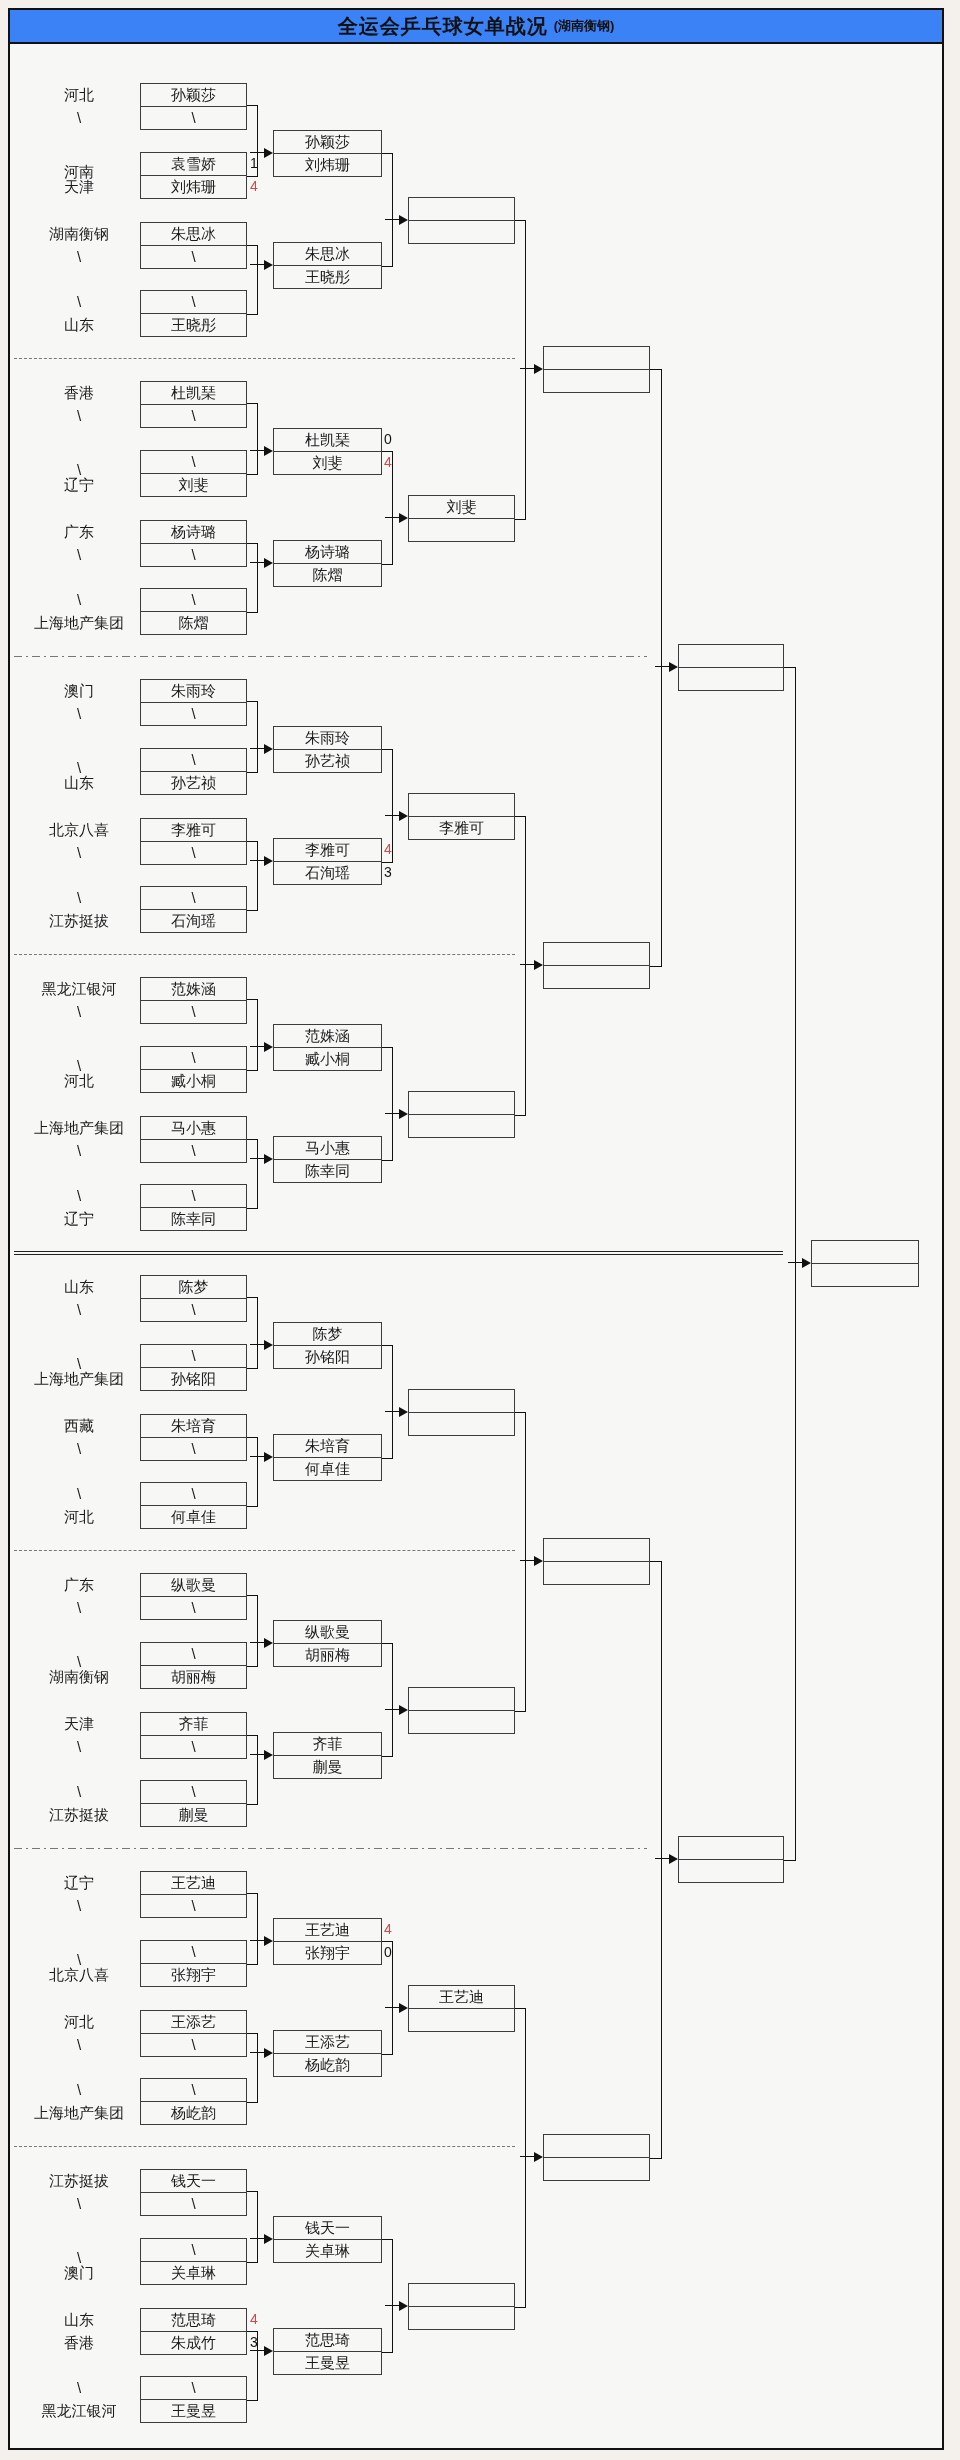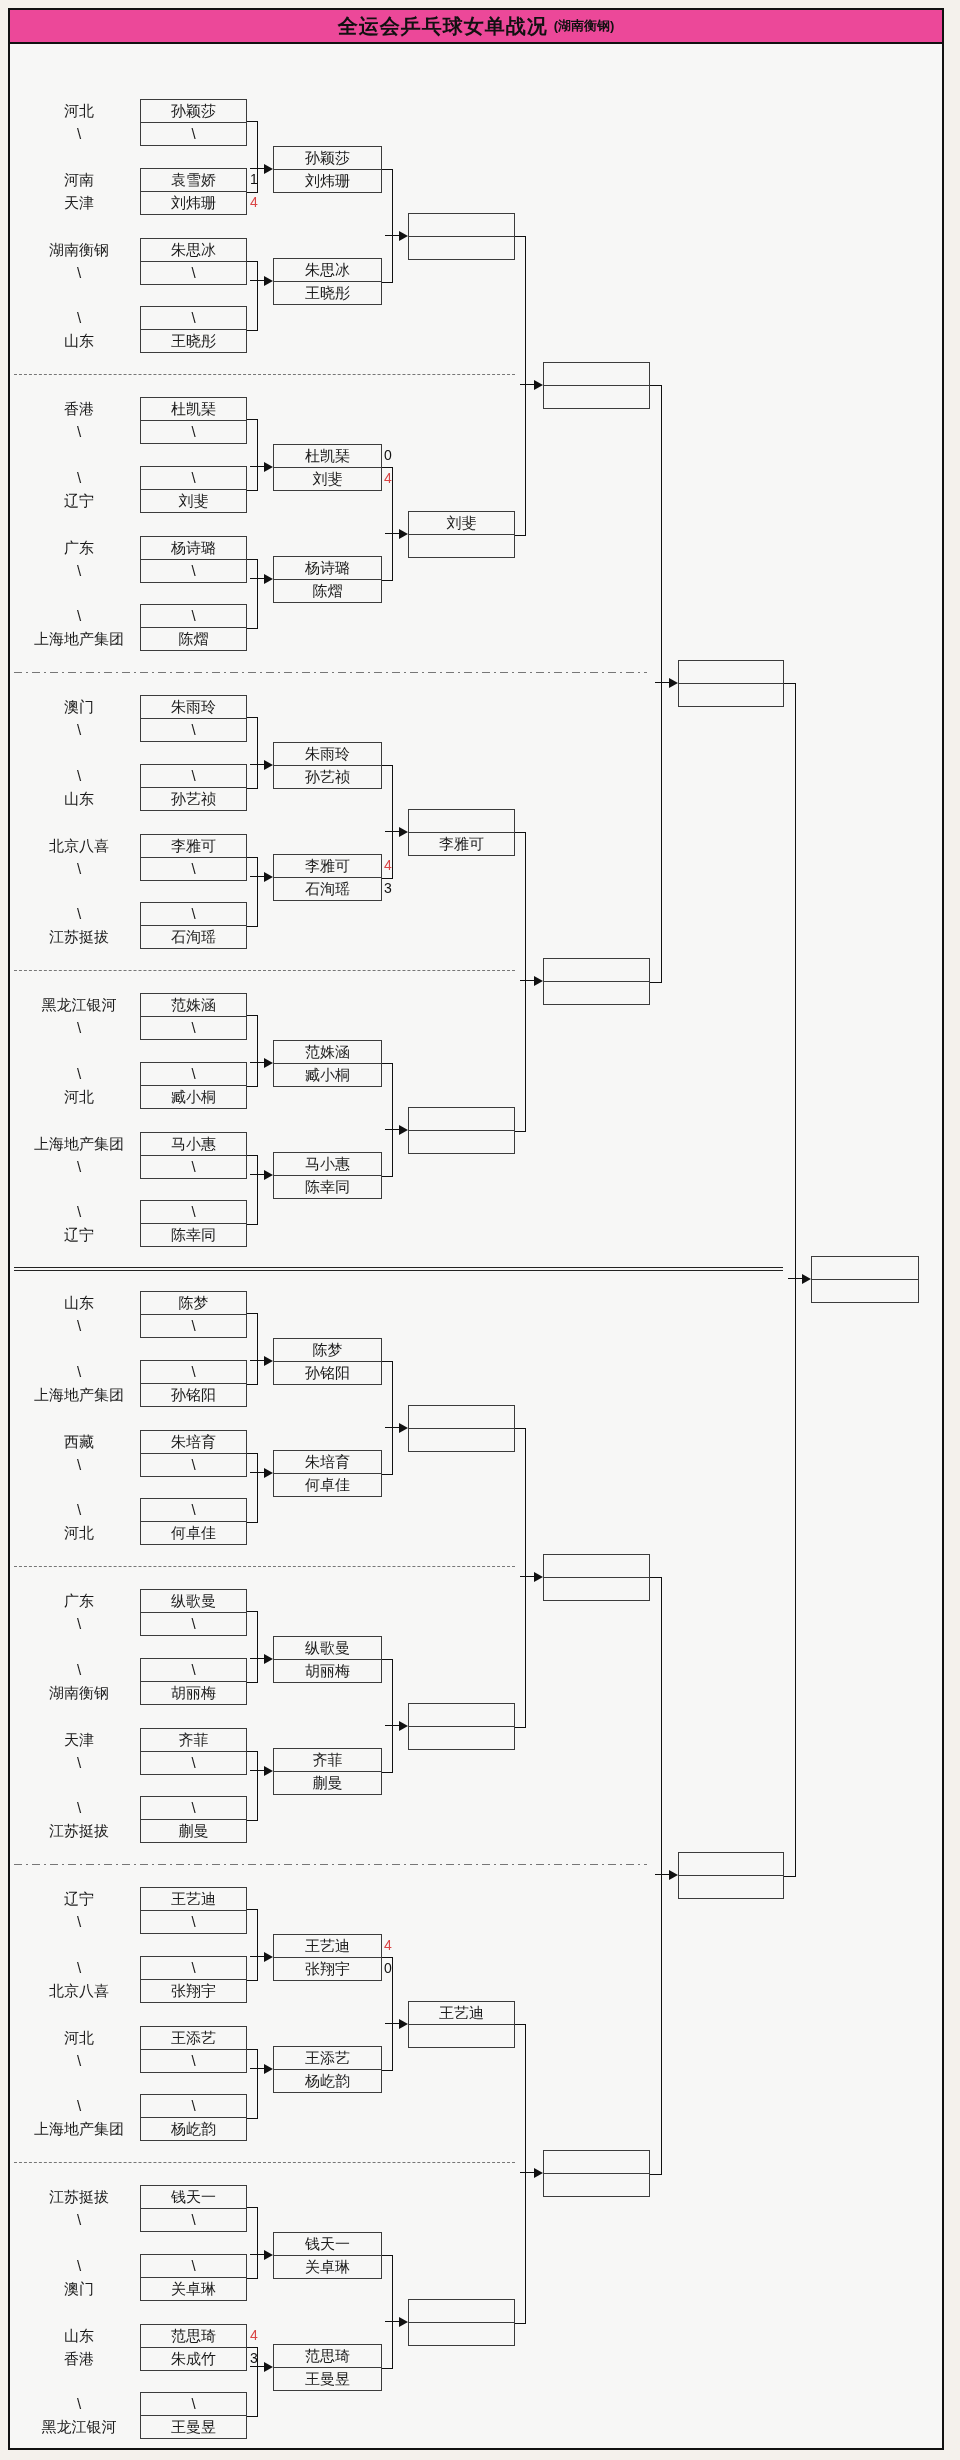--- a/index.html
+++ b/index.html
@@ -5,7 +5,7 @@
   html,body{margin:0;padding:0;background:#f4f1ec;font-family:"Liberation Sans","DejaVu Sans",sans-serif;}
   .page{position:relative;width:960px;height:2460px;background:#f4f1ec;overflow:hidden;}
   .frame{position:absolute;left:8px;top:8px;width:932px;height:2438px;border:2px solid #111;background:#f7f7f6;}
-  .hdr{position:absolute;top:0;left:0;right:0;height:32px;background:#ec4899;border-bottom:2px solid #111;
+  .hdr{position:absolute;top:0;left:0;right:0;height:32px;background:#3b82f6;border-bottom:2px solid #111;
        display:flex;align-items:center;justify-content:center;gap:6px;}
   .hdr .t1{font-size:20px;font-weight:bold;color:#111;letter-spacing:1px;}
   .hdr .t2{font-size:13px;font-weight:bold;color:#111;}

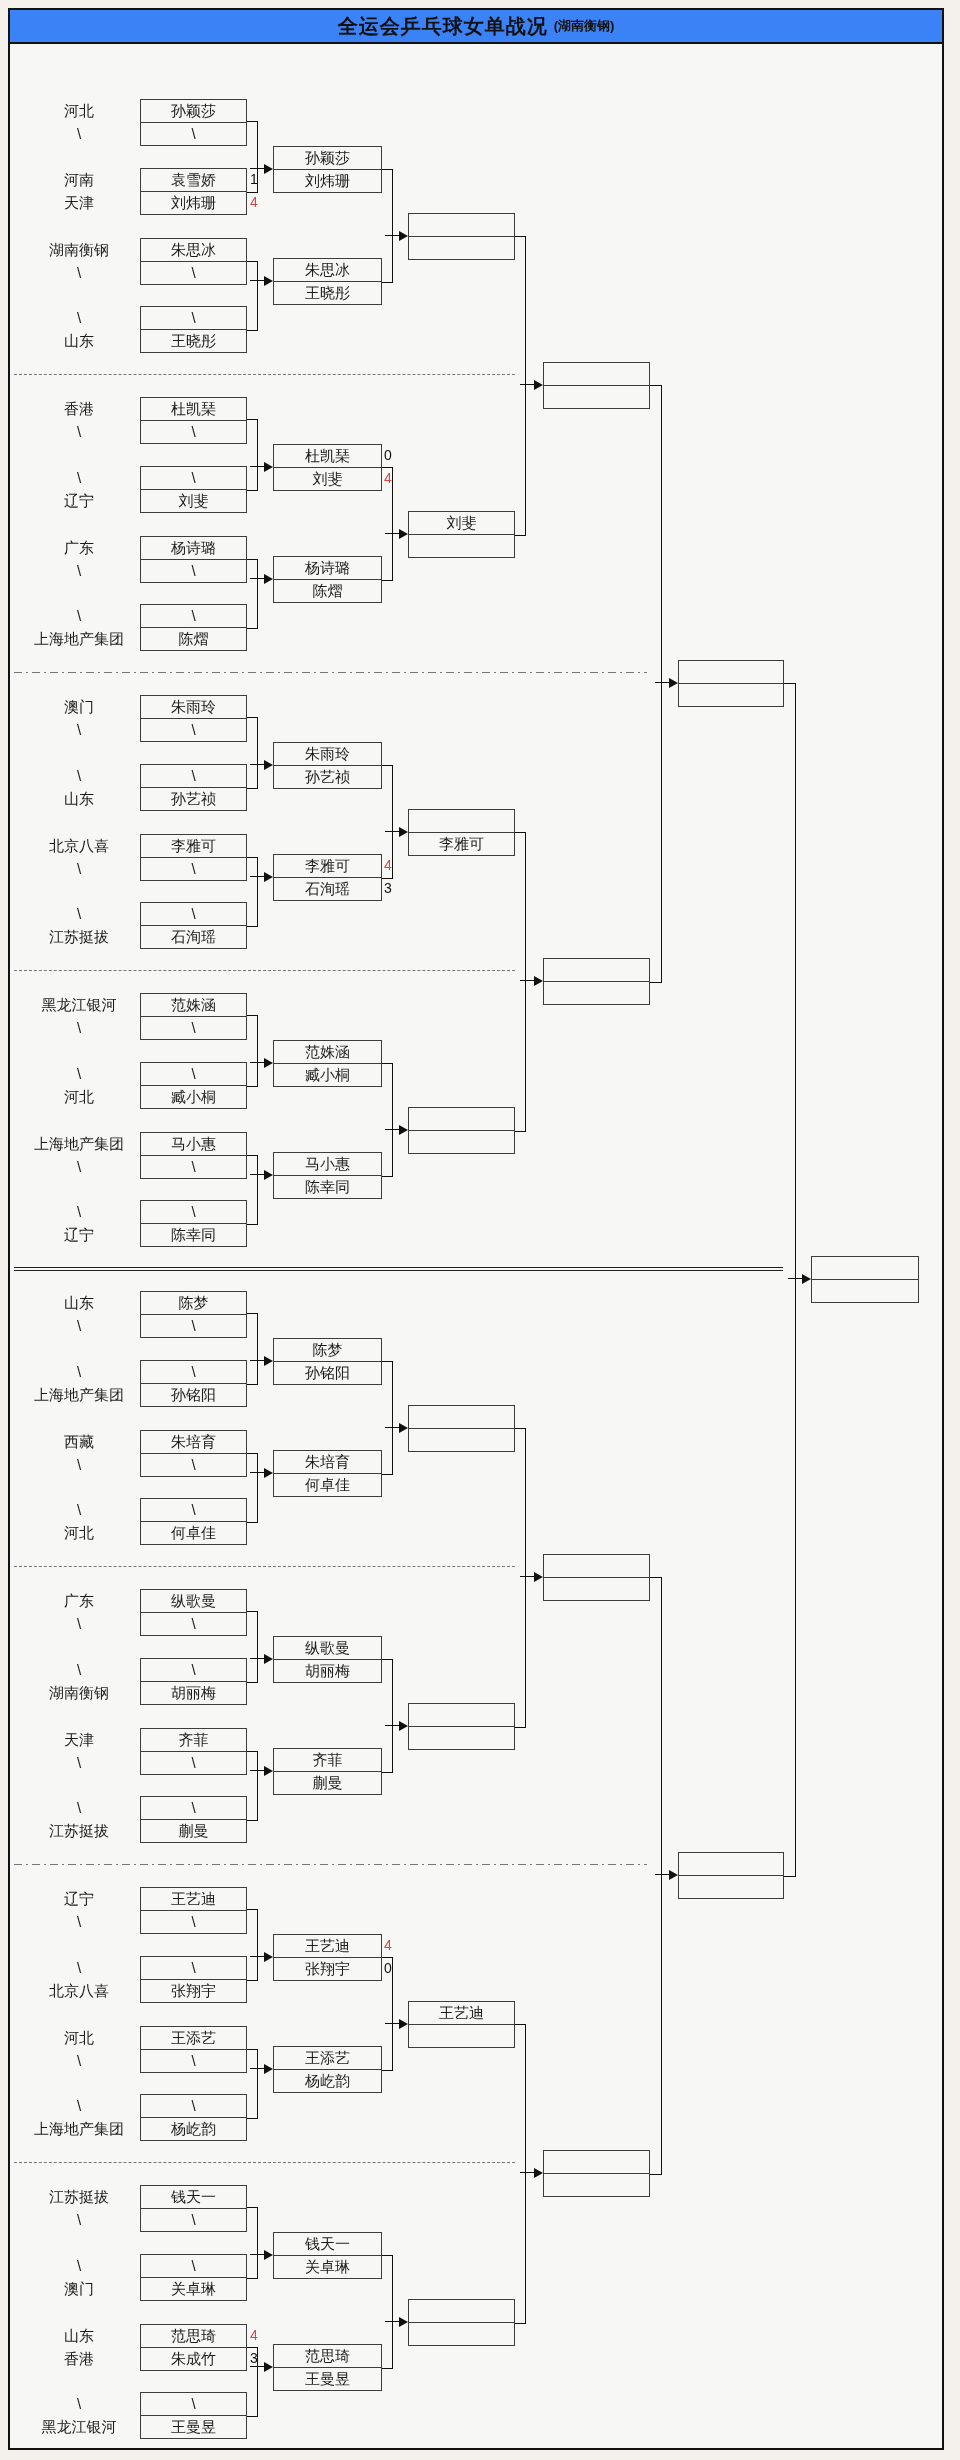--- a/index.html
+++ b/index.html
@@ -9,7 +9,7 @@
        display:flex;align-items:center;justify-content:center;gap:6px;}
   .hdr .t1{font-size:20px;font-weight:bold;color:#111;letter-spacing:1px;}
   .hdr .t2{font-size:13px;font-weight:bold;color:#111;}
-  .content{position:absolute;top:34px;left:0;right:0;bottom:0;margin-top:16px;}
+  .content{position:absolute;top:34px;left:0;right:0;bottom:0;}
   .sec{position:absolute;left:0;width:100%;height:0;overflow:visible;}
   .s1{top:39px}.s2{top:337px}.s3{top:635px}.s4{top:933px}
   .s5{top:1231px}.s6{top:1529px}.s7{top:1827px}.s8{top:2125px}

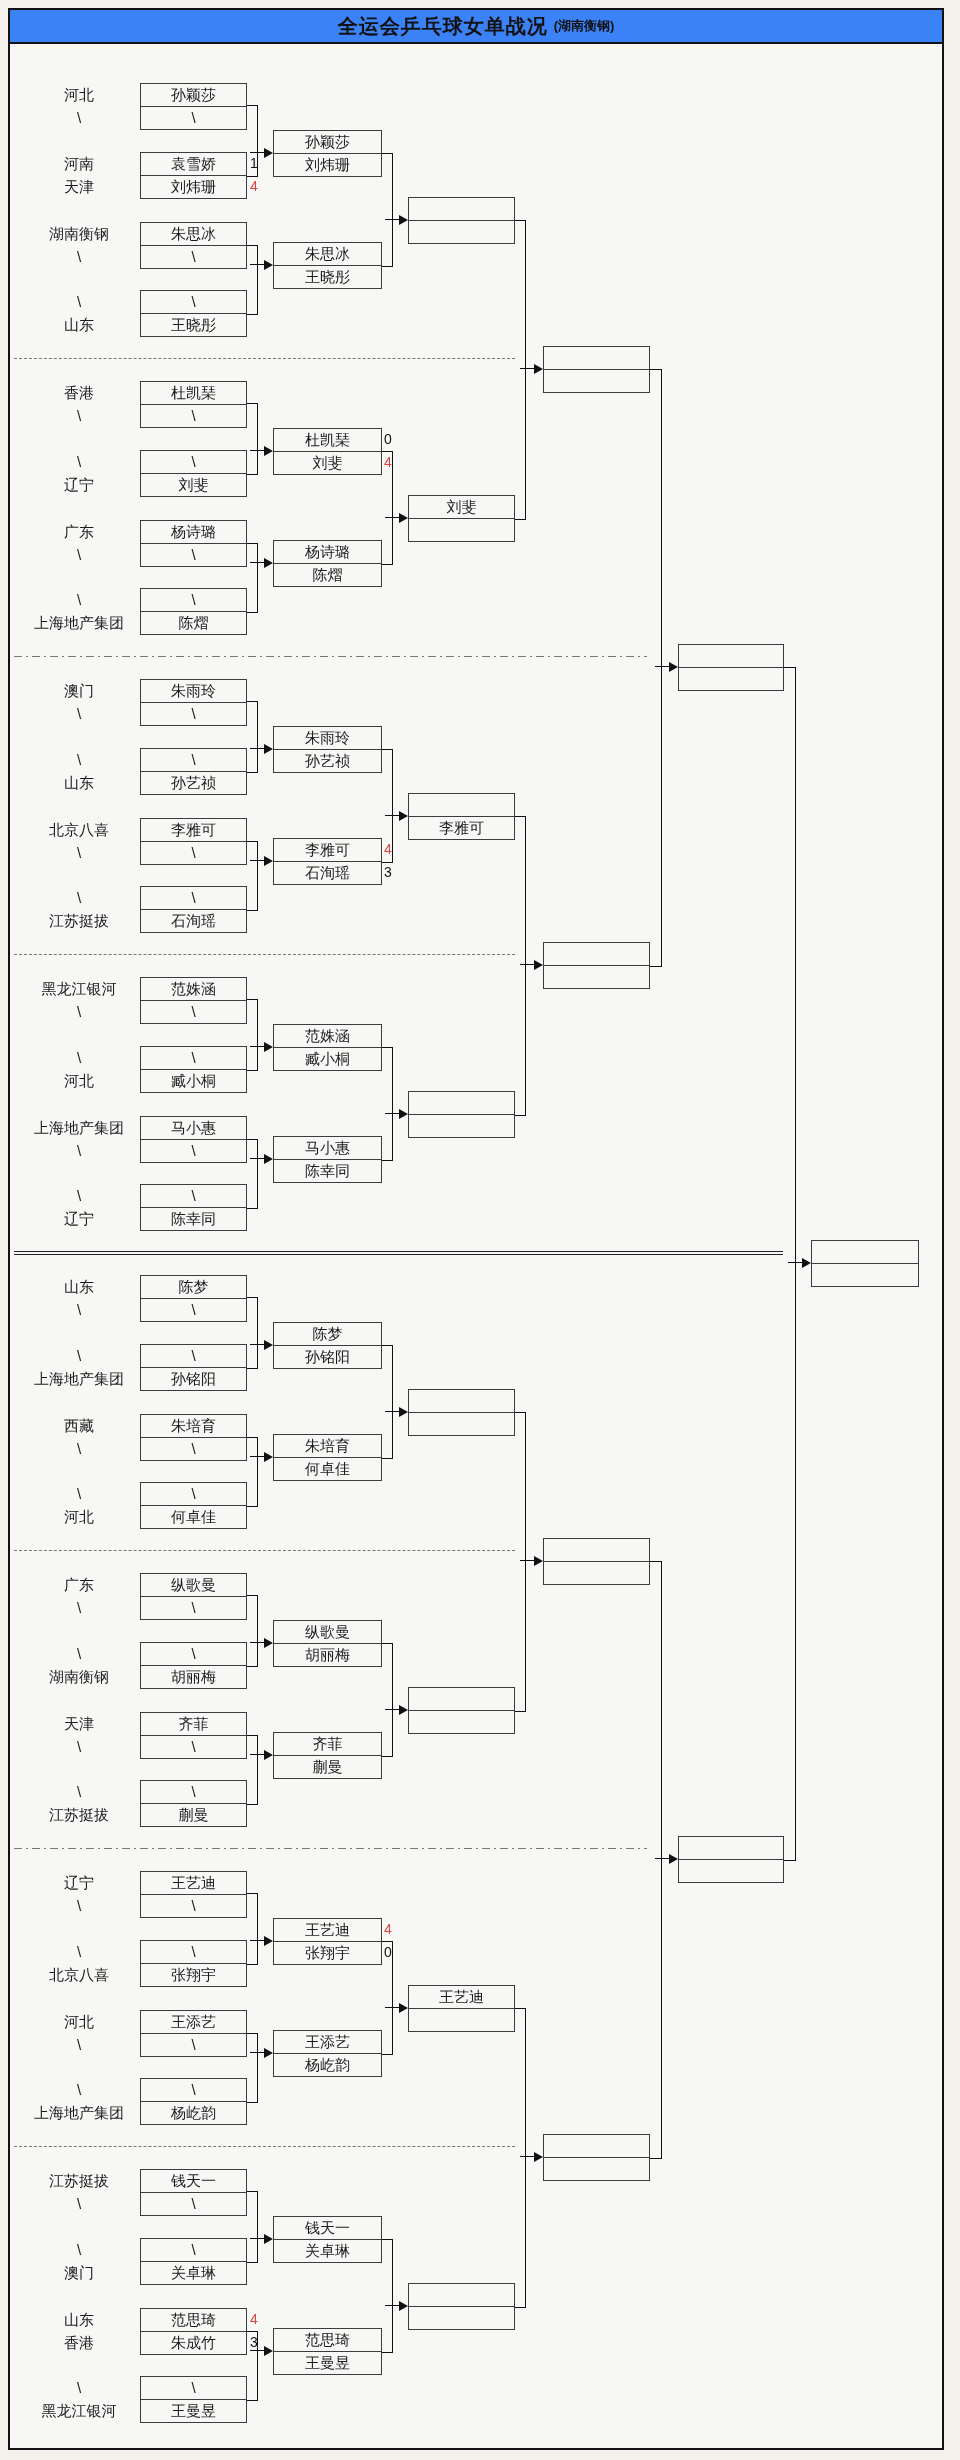--- a/index.html
+++ b/index.html
@@ -15,7 +15,7 @@
   .s5{top:1231px}.s6{top:1529px}.s7{top:1827px}.s8{top:2125px}
   .lbl{position:absolute;left:10px;width:118px;height:23px;line-height:23px;text-align:center;
        font-size:15px;color:#1b1b1b;white-space:nowrap;}
-  .lA1{top:0}.lA2{top:23px}.lB1{top:69px}.lB2{top:92px}
+  .lA1{top:0}.lA2{top:23px}.lB1{top:77px}.lB2{top:92px}
   .lC1{top:139px}.lC2{top:162px}.lD1{top:207px}.lD2{top:230px}
   .pair,.wbox{position:absolute;border:1px solid #3c3c3c;}
   .pair{left:130px;width:105px;}

